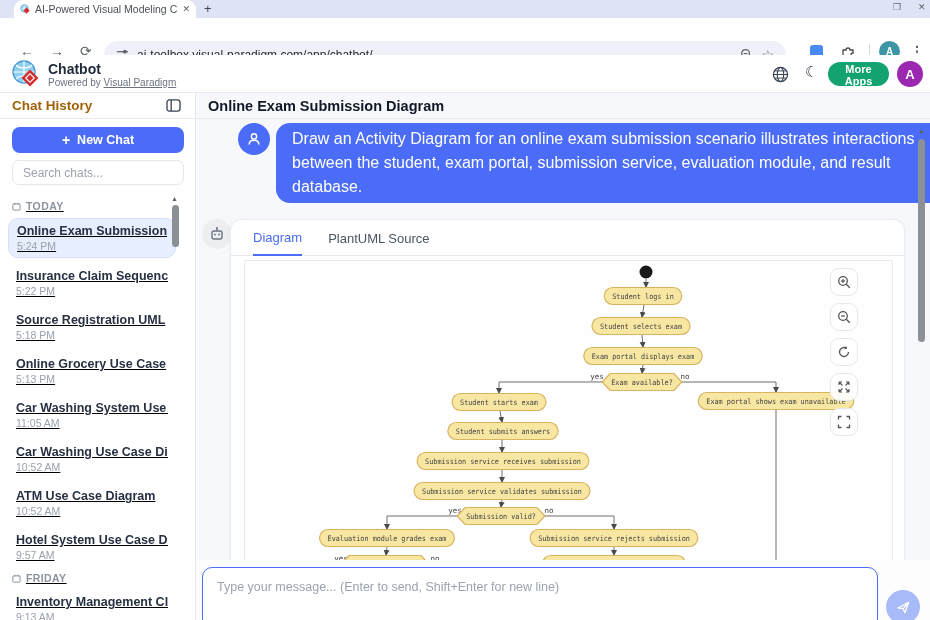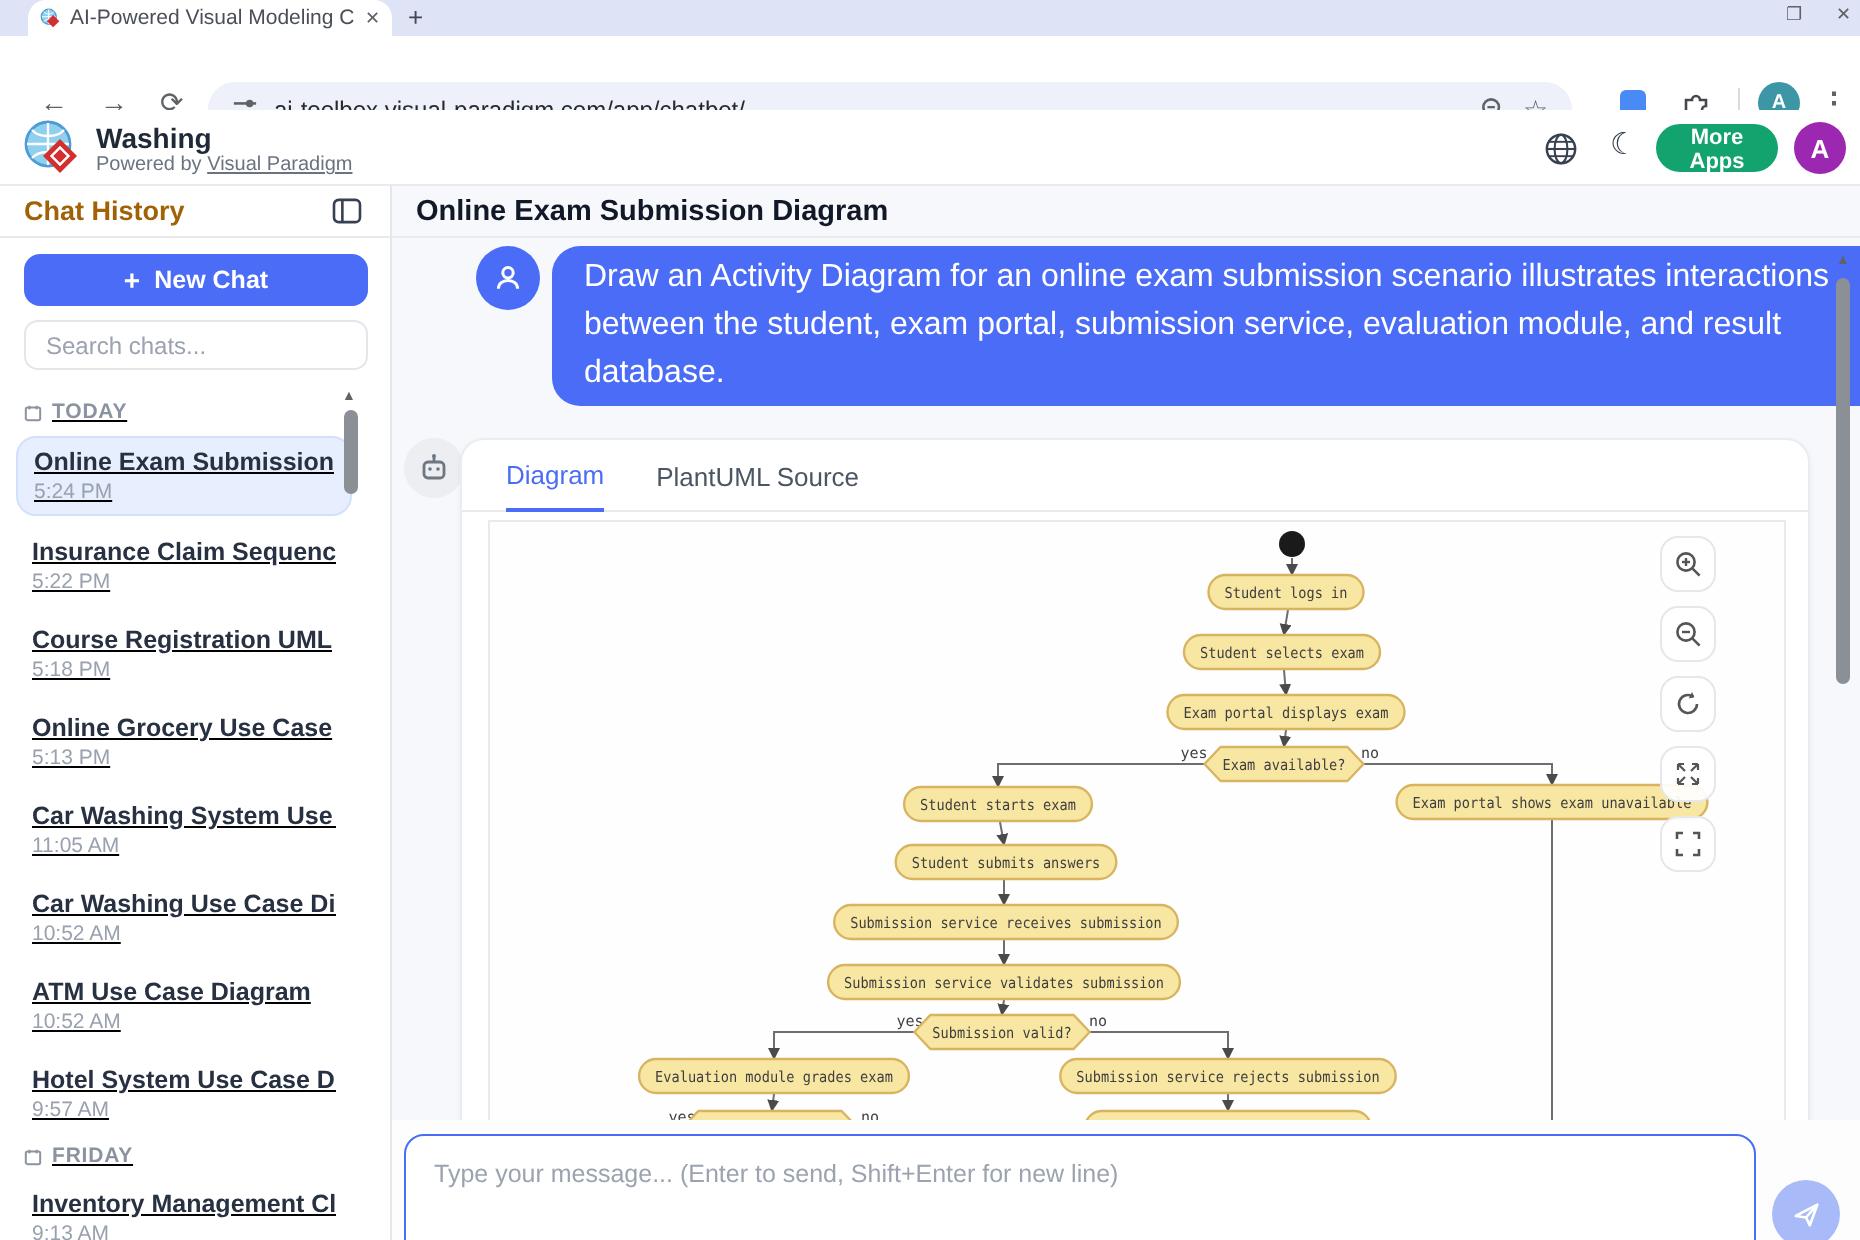--- a/index.html
+++ b/index.html
@@ -150,7 +150,7 @@
       <rect x="13" y="13" width="12" height="12" fill="#d32f2f" transform="rotate(45 19 19)"></rect>
       <rect x="16" y="16" width="6" height="6" fill="none" stroke="#fff" stroke-width="1.2" transform="rotate(45 19 19)"></rect>
     </svg>
-    <div class="app-title">Washing</div>
+    <div class="app-title">Chatbot</div>
     <div class="app-sub">
       <span>Powered by</span>
       <a href="#">Visual Paradigm</a>

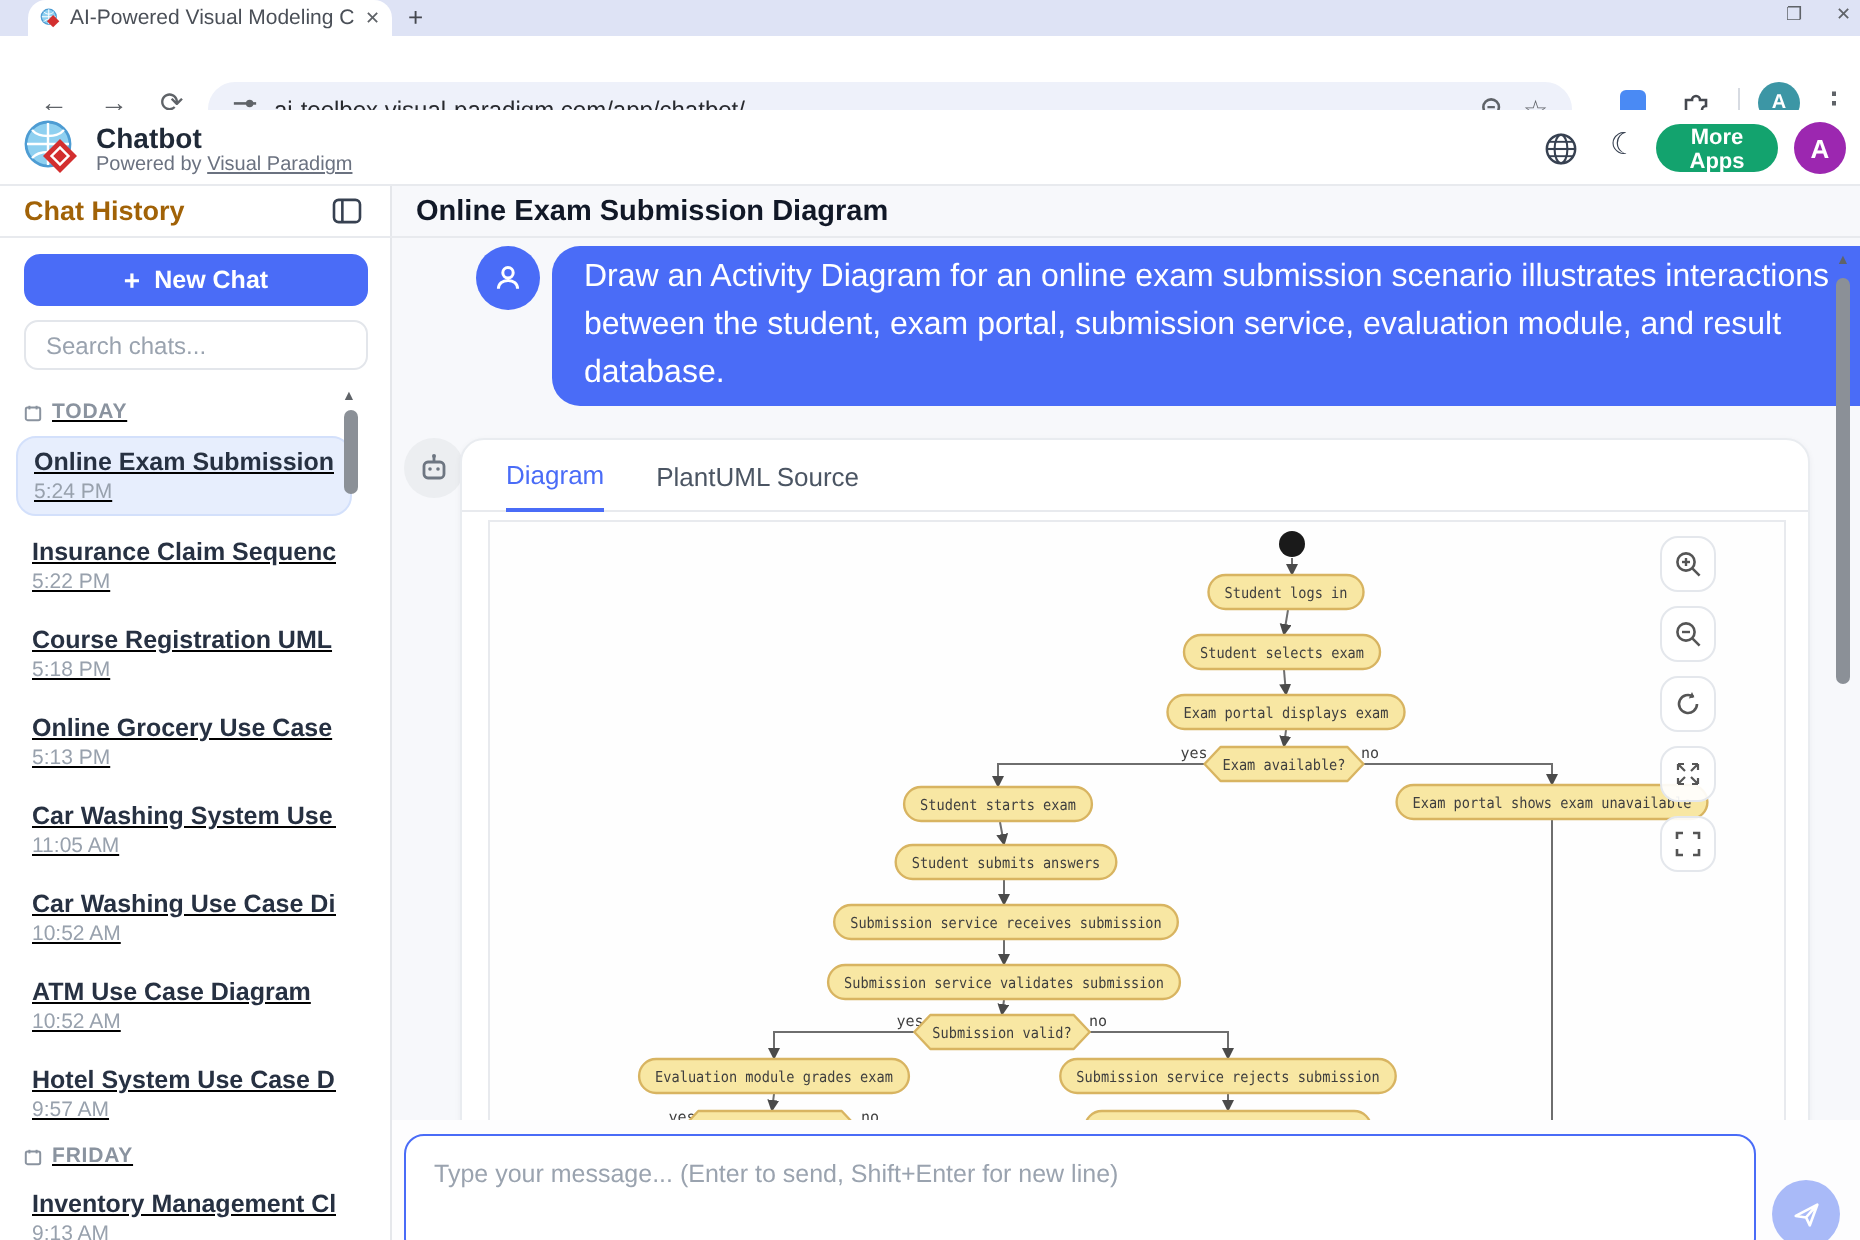--- a/index.html
+++ b/index.html
@@ -197,7 +197,7 @@
           <div class="d">5:22 PM</div>
         </div>
         <div class="sb-item">
-          <div class="t">Course Registration UML</div>
+          <div class="t">Source Registration UML</div>
           <div class="d">5:18 PM</div>
         </div>
         <div class="sb-item">

